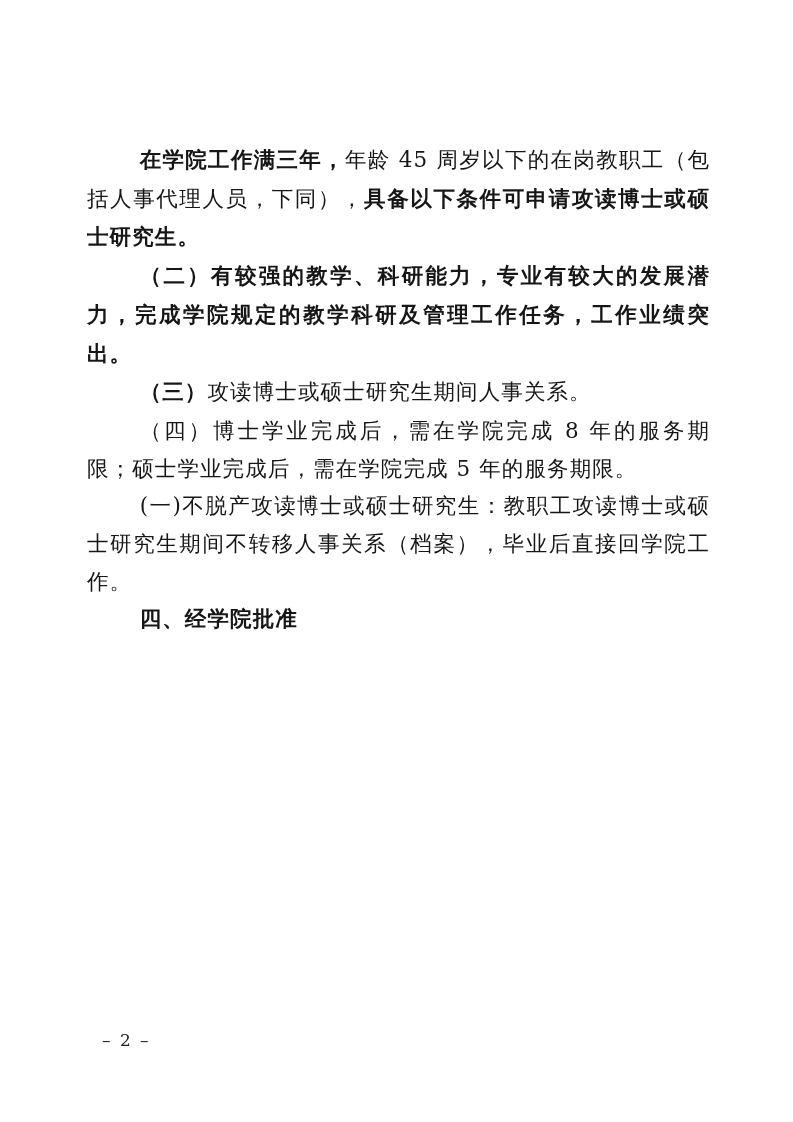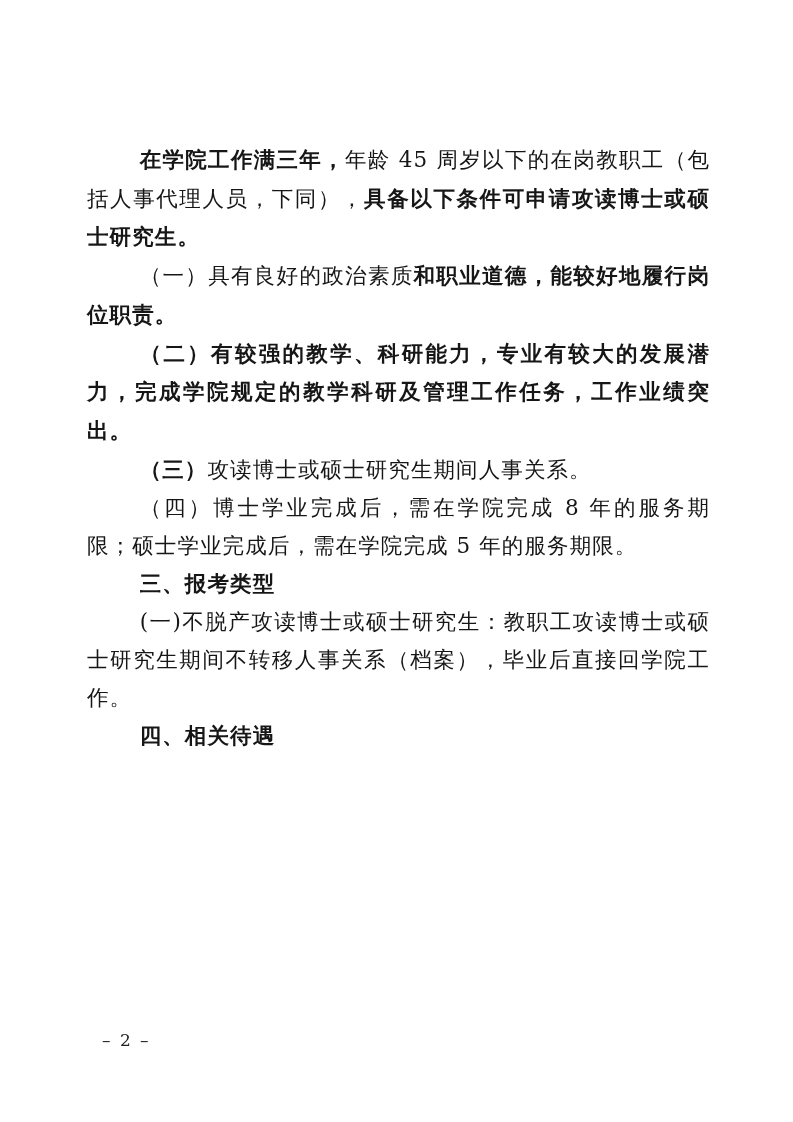--- a/index.html
+++ b/index.html
@@ -67,7 +67,6 @@
 <div class="page">
   <main class="doc-body" id="doc-body">
       <p class="para"><span class="seg-hei">在学院工作满三年，</span><span class="seg-kai">年龄 45 周岁以下的在岗教职工（包括人事代理人员，下同），</span><span class="seg-hei">具备以下条件可申请攻读博士或硕士研究生。</span></p>
-      <p class="para"><span class="seg-kai">（一）具有良好的政治素质</span><span class="seg-hei">和职业道德，能较好地履行岗位职责。</span></p>
       <p class="para"><span class="seg-hei">（二）有较强的教学、科研能力，专业有较大的发展潜力，完成学院规定的教学科研及管理工作任务，工作业绩突出。</span></p>
       <p class="para"><span class="seg-hei">（三）</span><span class="seg-kai">攻读博士或硕士研究生期间人事关系。</span></p>
       <p class="para"><span class="seg-kai">（四）博士学业完成后，需在学院完成 8 年的服务期限；硕士学业完成后，需在学院完成 5 年的服务期限。</span></p>

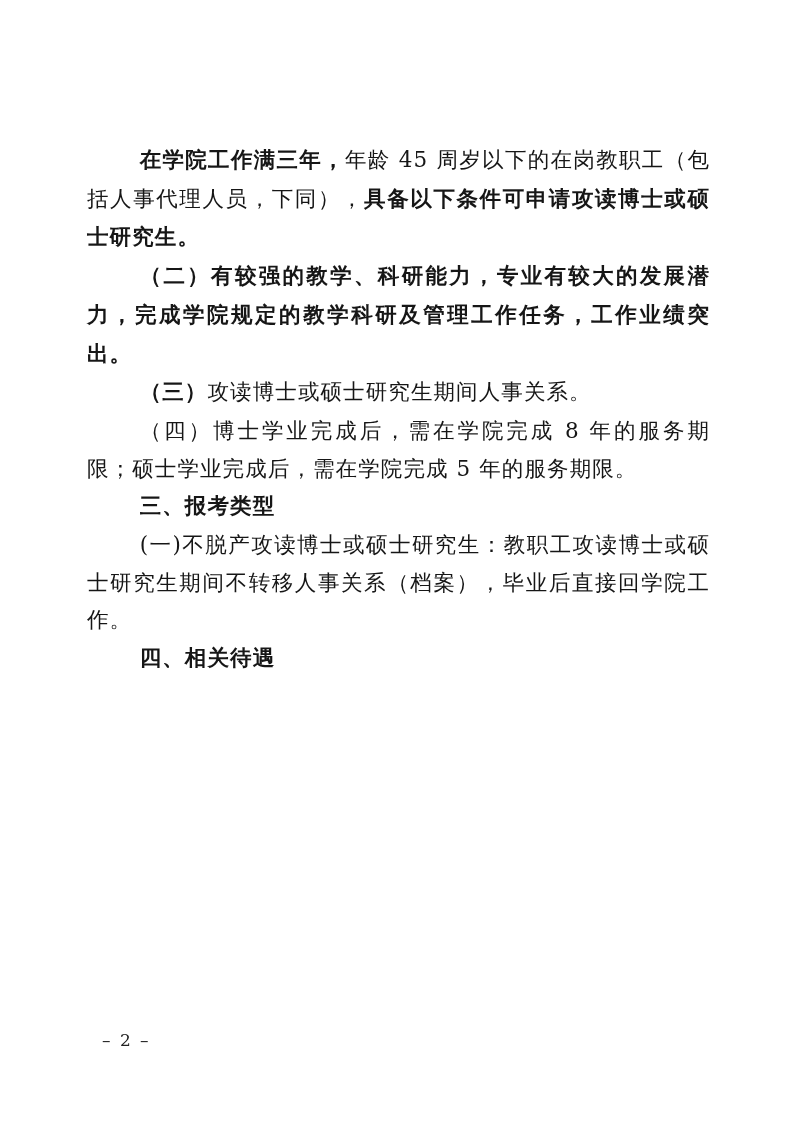--- a/index.html
+++ b/index.html
@@ -70,7 +70,6 @@
       <p class="para"><span class="seg-hei">（二）有较强的教学、科研能力，专业有较大的发展潜力，完成学院规定的教学科研及管理工作任务，工作业绩突出。</span></p>
       <p class="para"><span class="seg-hei">（三）</span><span class="seg-kai">攻读博士或硕士研究生期间人事关系。</span></p>
       <p class="para"><span class="seg-kai">（四）博士学业完成后，需在学院完成 8 年的服务期限；硕士学业完成后，需在学院完成 5 年的服务期限。</span></p>
-      <p class="para heading"><span class="seg-hei">三、报考类型</span></p>
       <p class="para"><span class="seg-kaibold">(一)不脱产攻读博士或硕士研究生：</span><span class="seg-kai">教职工攻读博士或硕士研究生期间不转移人事关系（档案），毕业后直接回学院工作。</span></p>
       <p class="para heading"><span class="seg-hei">四、相关待遇</span></p>
     </main>

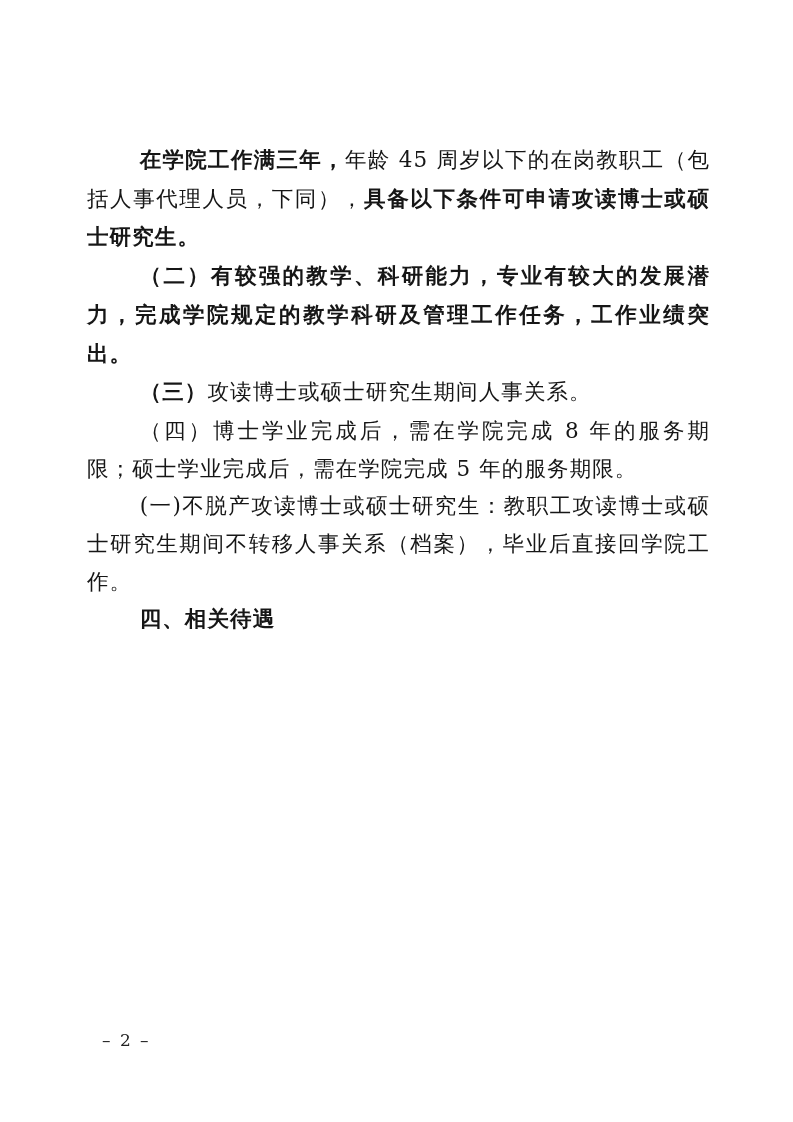--- a/index.html
+++ b/index.html
@@ -71,7 +71,7 @@
       <p class="para"><span class="seg-hei">（三）</span><span class="seg-kai">攻读博士或硕士研究生期间人事关系。</span></p>
       <p class="para"><span class="seg-kai">（四）博士学业完成后，需在学院完成 8 年的服务期限；硕士学业完成后，需在学院完成 5 年的服务期限。</span></p>
       <p class="para"><span class="seg-kaibold">(一)不脱产攻读博士或硕士研究生：</span><span class="seg-kai">教职工攻读博士或硕士研究生期间不转移人事关系（档案），毕业后直接回学院工作。</span></p>
-      <p class="para heading"><span class="seg-hei">四、相关待遇</span></p>
+      <p class="para heading"><span class="seg-hei">四、经学院批准</span></p>
     </main>
   <div class="page-footer">– 2 –</div>
 </div>

